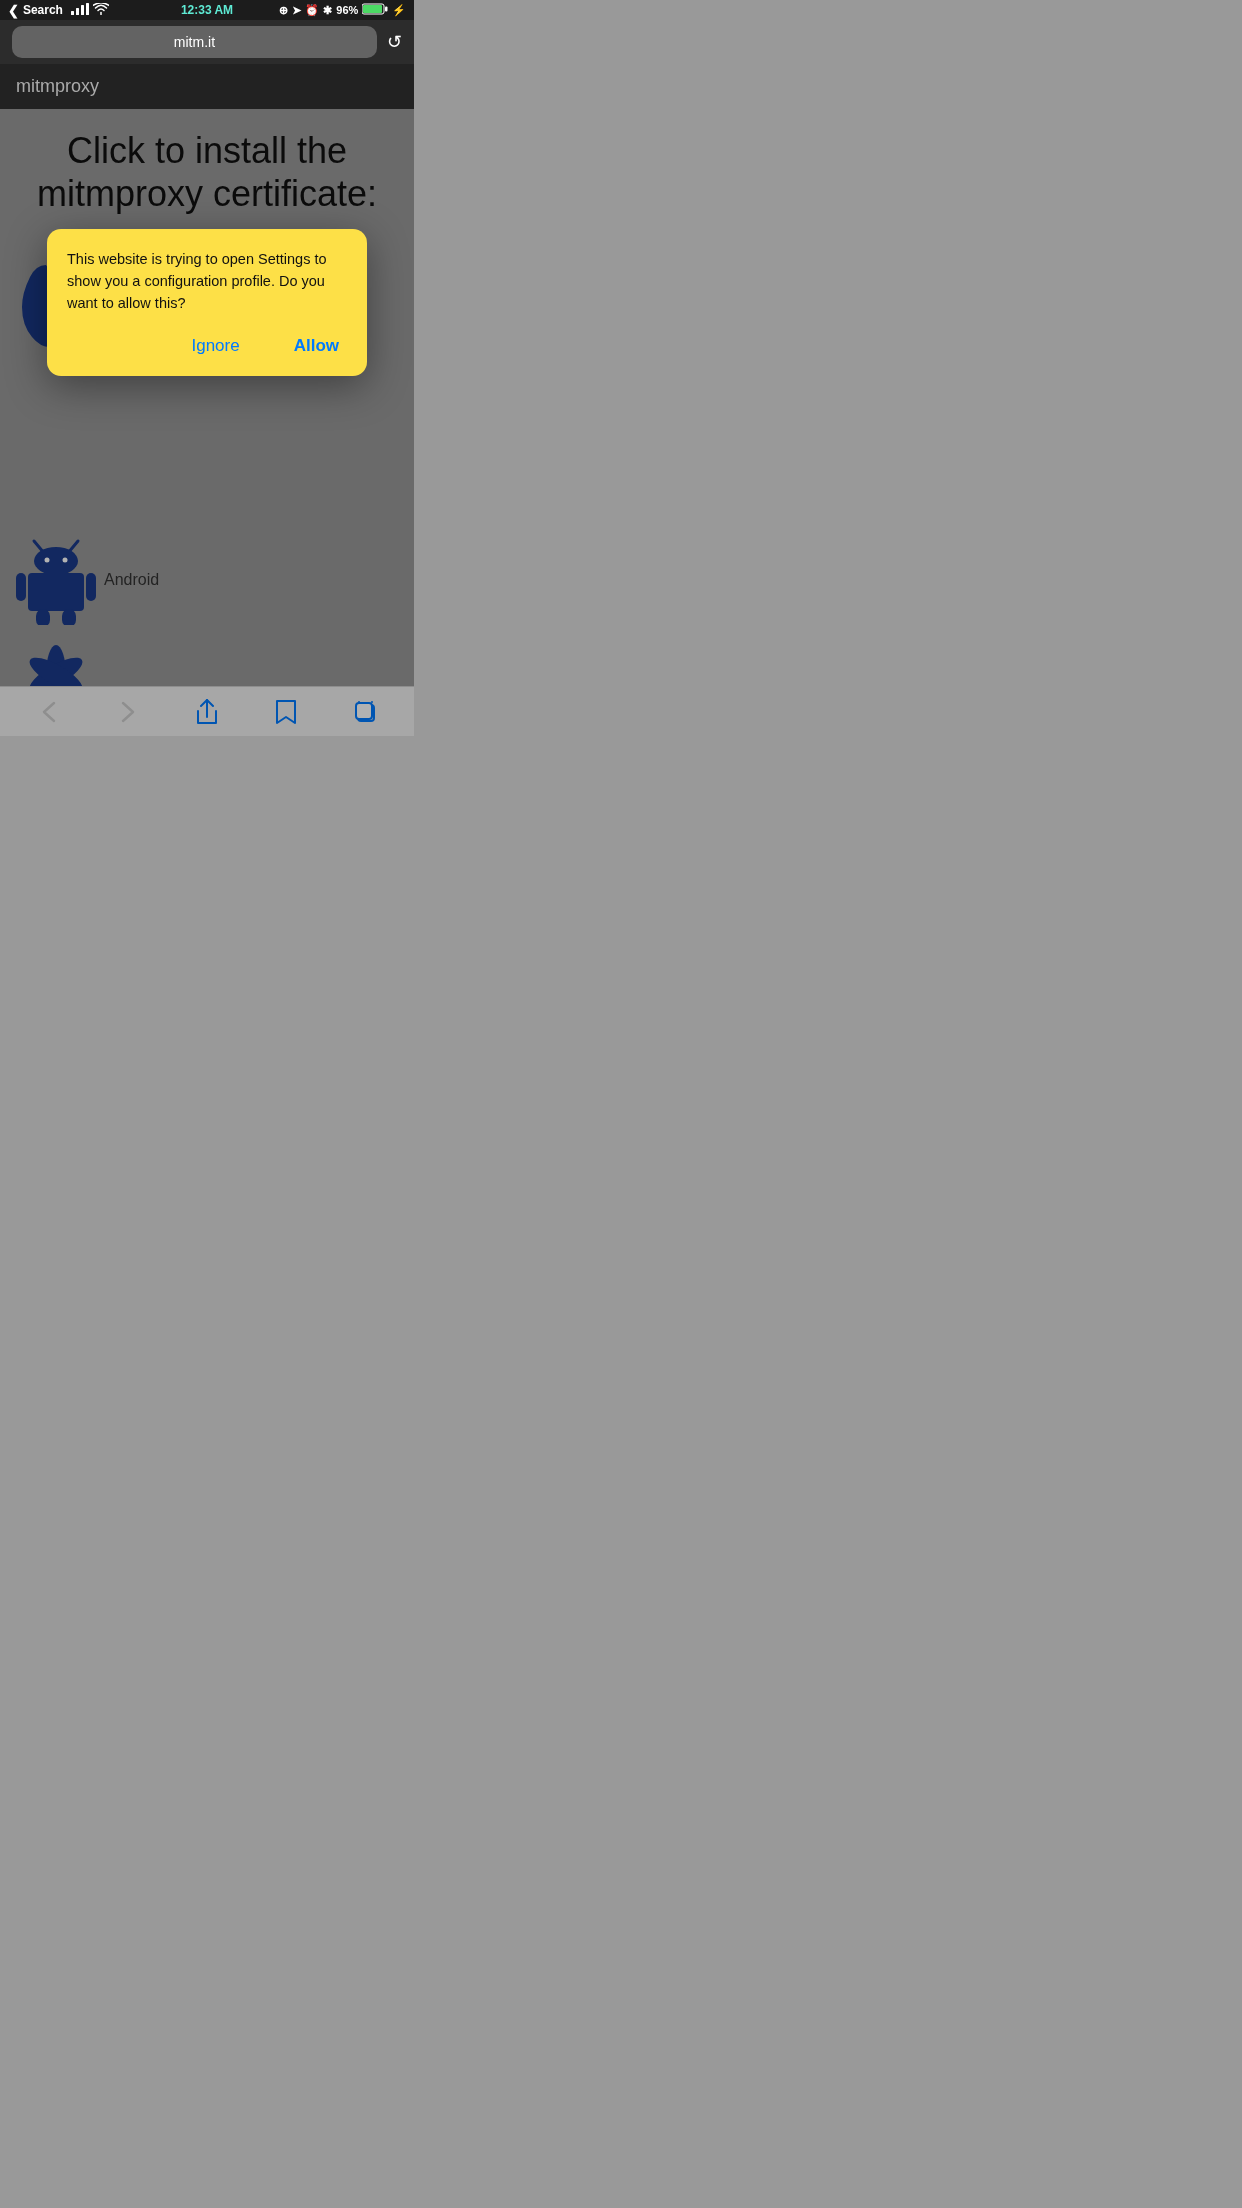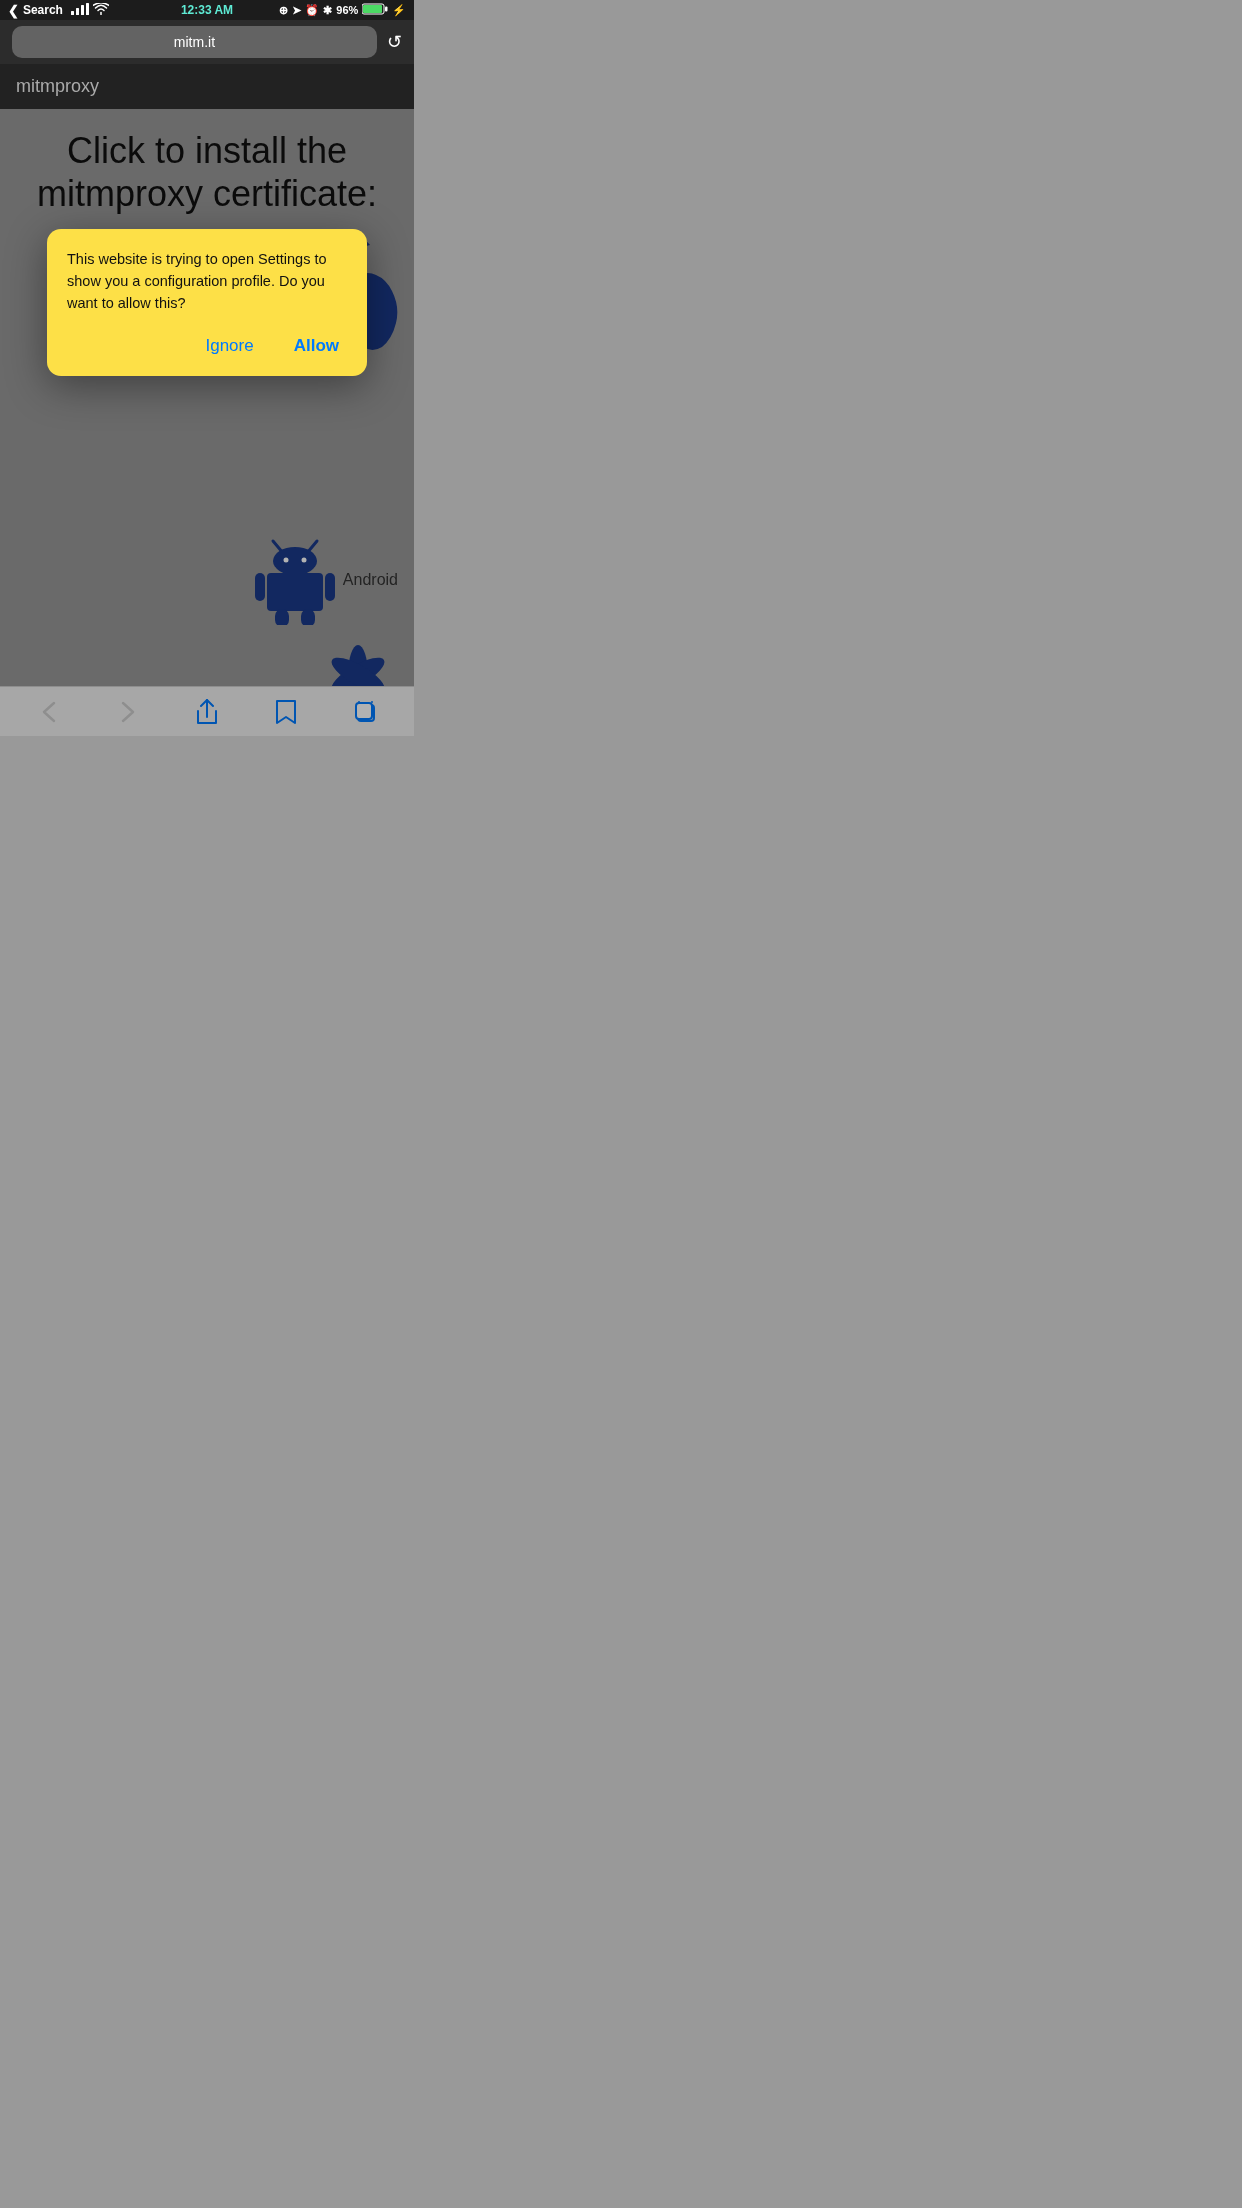--- a/index.html
+++ b/index.html
@@ -77,7 +77,7 @@
       padding: 20px 16px;
       display: flex;
       flex-direction: column;
-      align-items: flex-end;
+      align-items: flex-start;
       position: relative;
     }
 

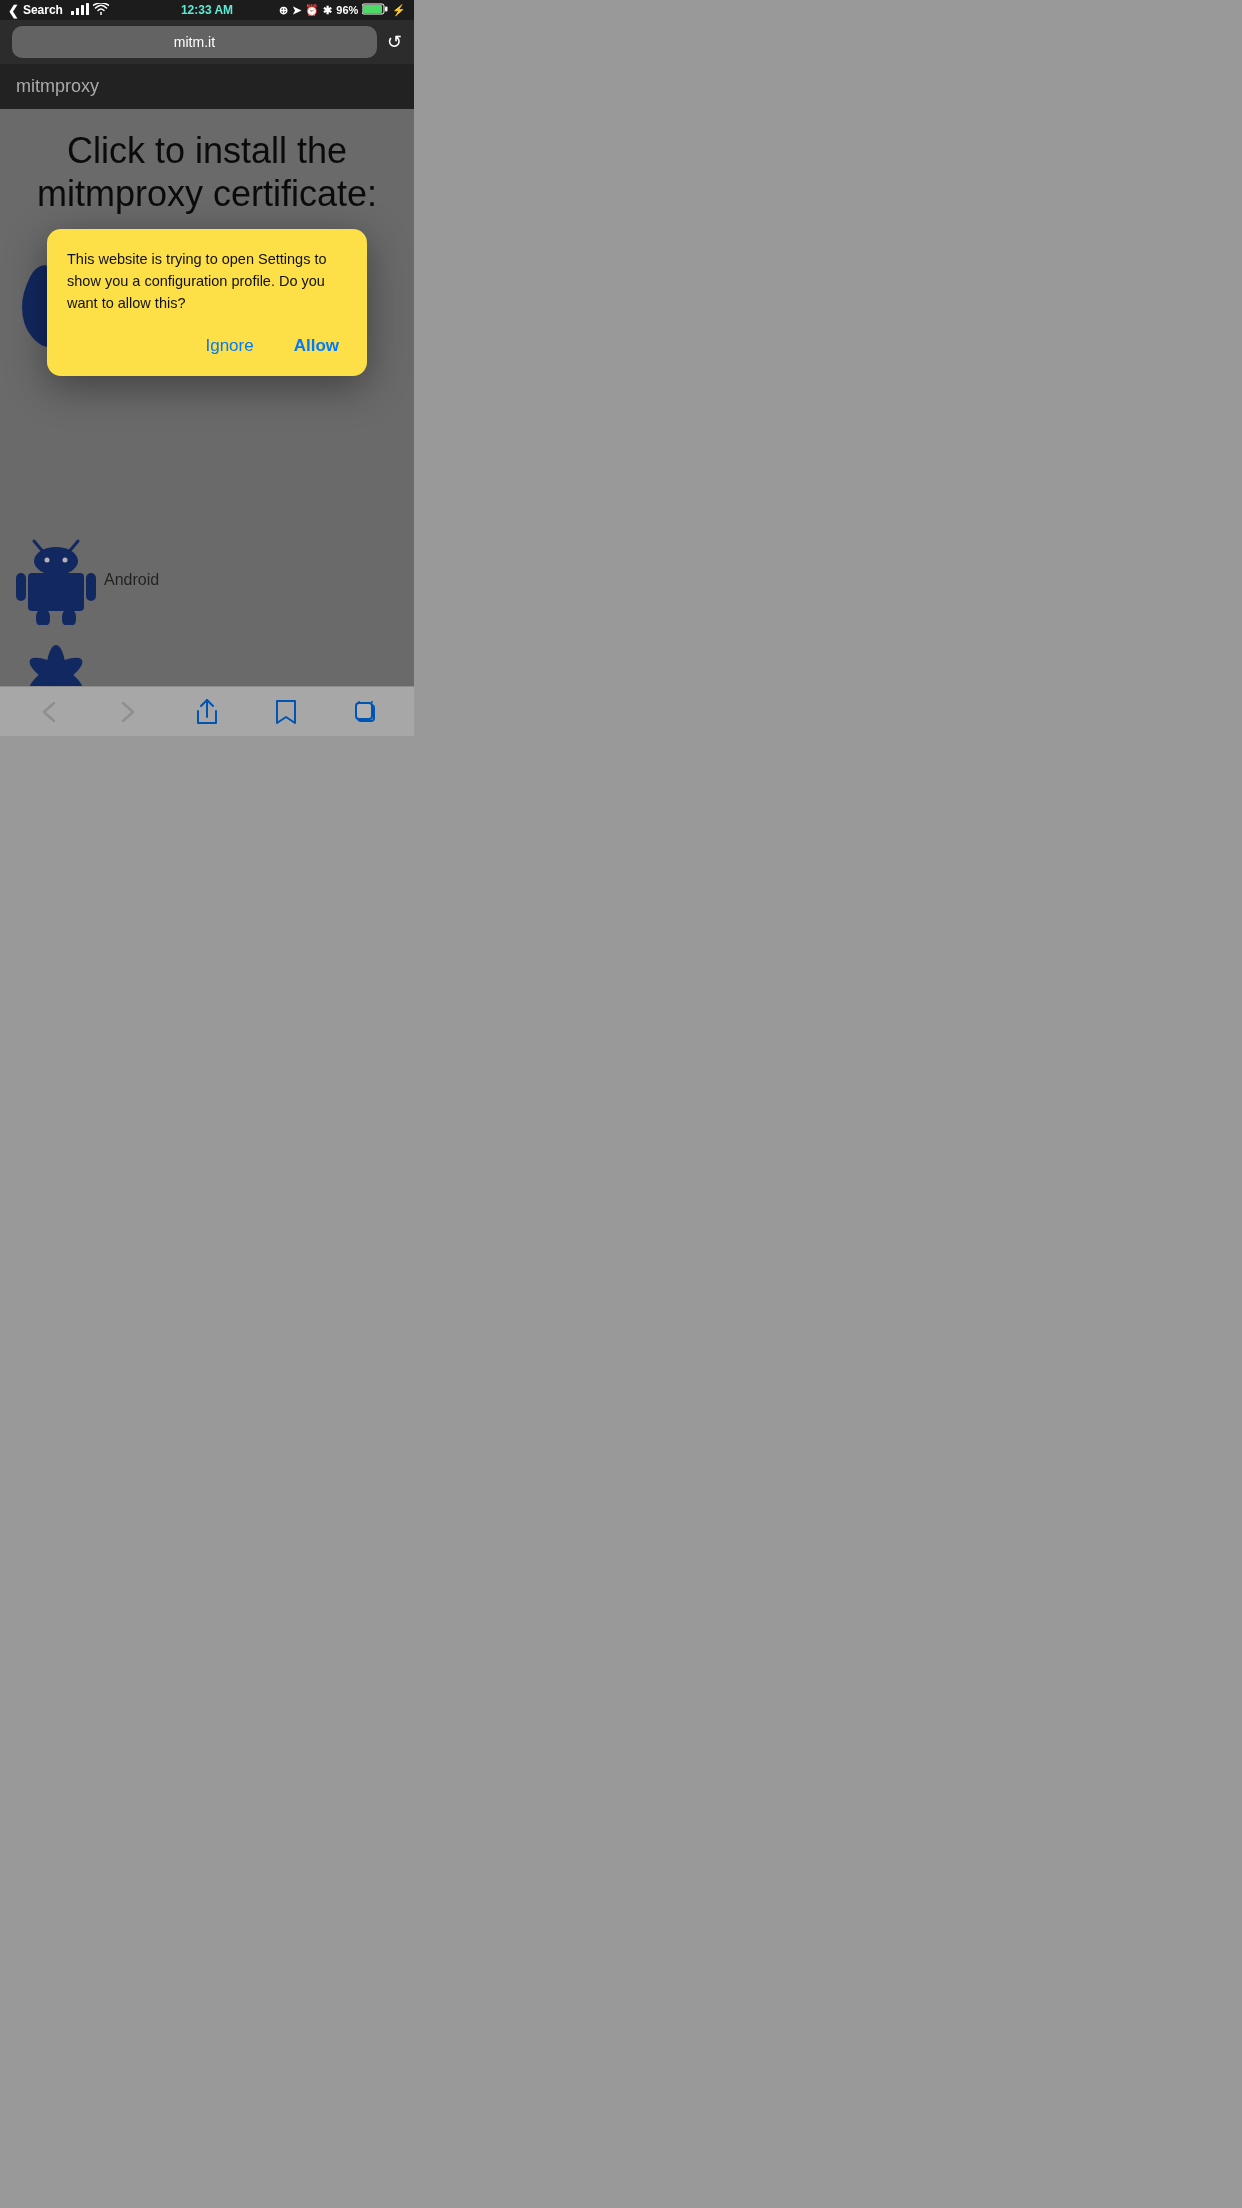--- a/index.html
+++ b/index.html
@@ -128,7 +128,7 @@
     .dialog-buttons {
       display: flex;
       justify-content: flex-end;
-      gap: 24px;
+      gap: 38px;
     }
 
     .dialog-btn {

